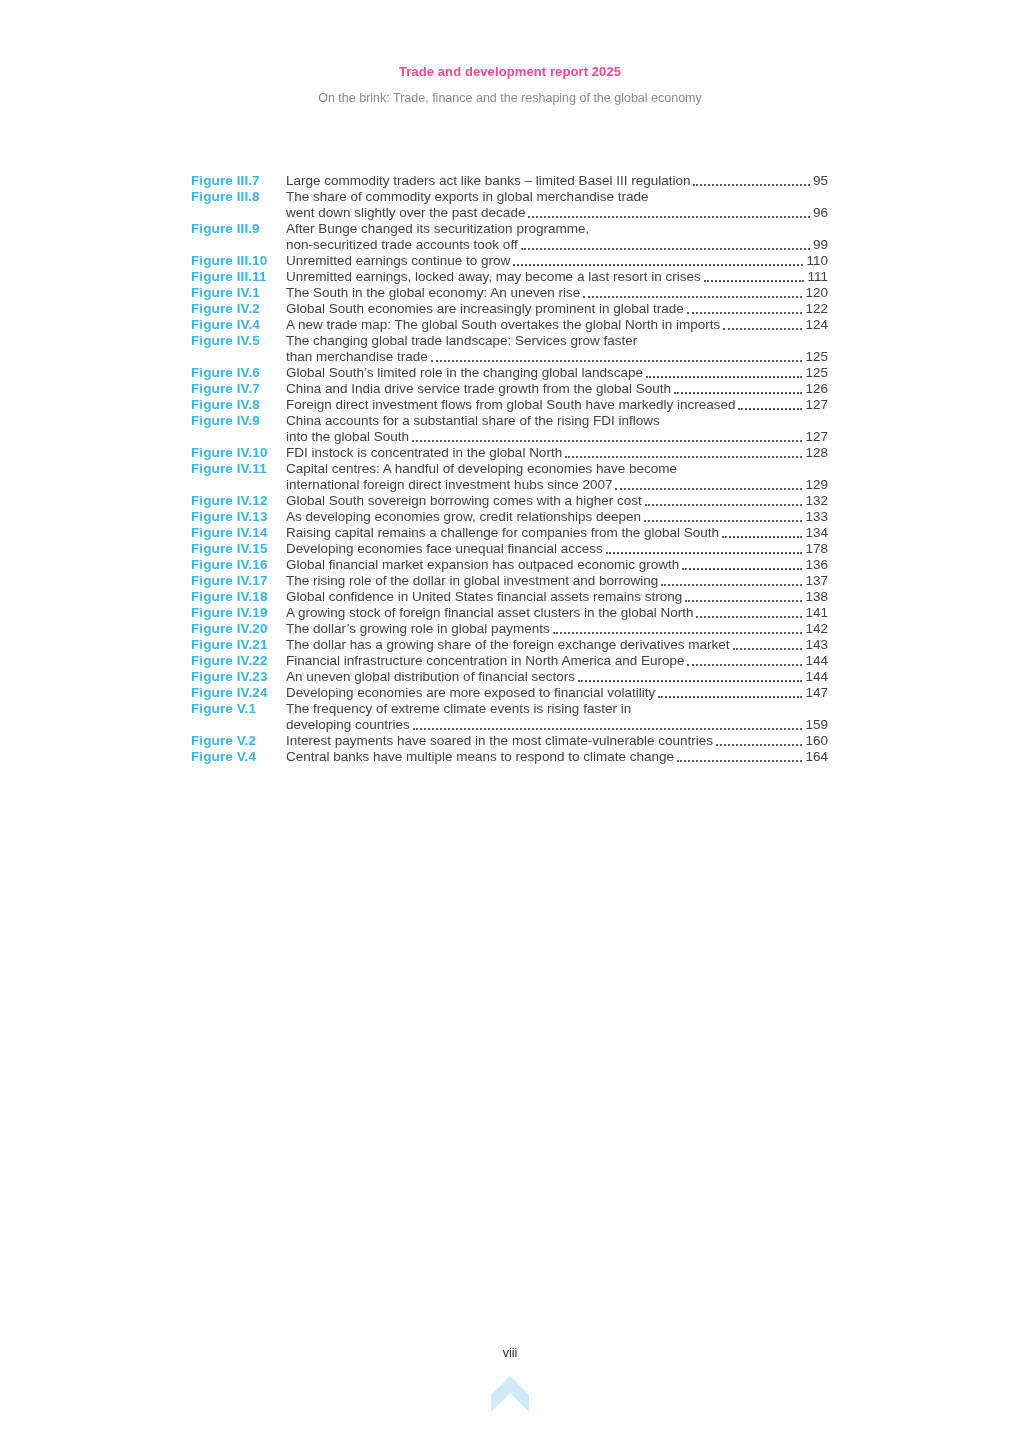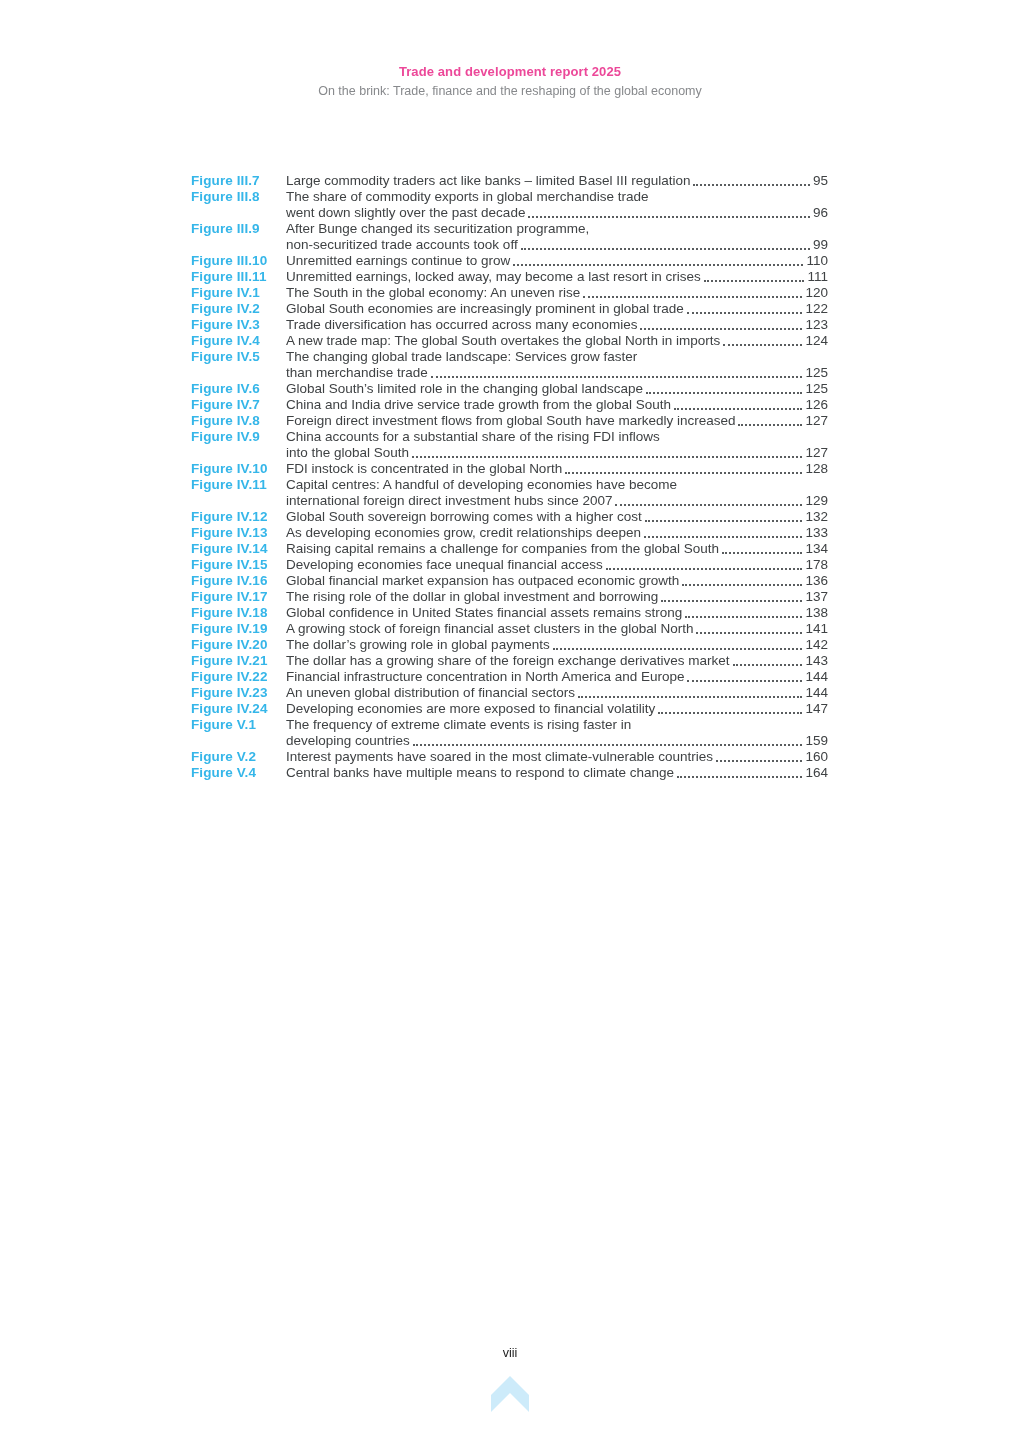--- a/index.html
+++ b/index.html
@@ -30,7 +30,7 @@
   .doc-subtitle {
     font-size: 12.5px;
     color: #87898c;
-    margin-top: 5px;
+    margin-top: 12px;
   }
   .toc {
     position: absolute;

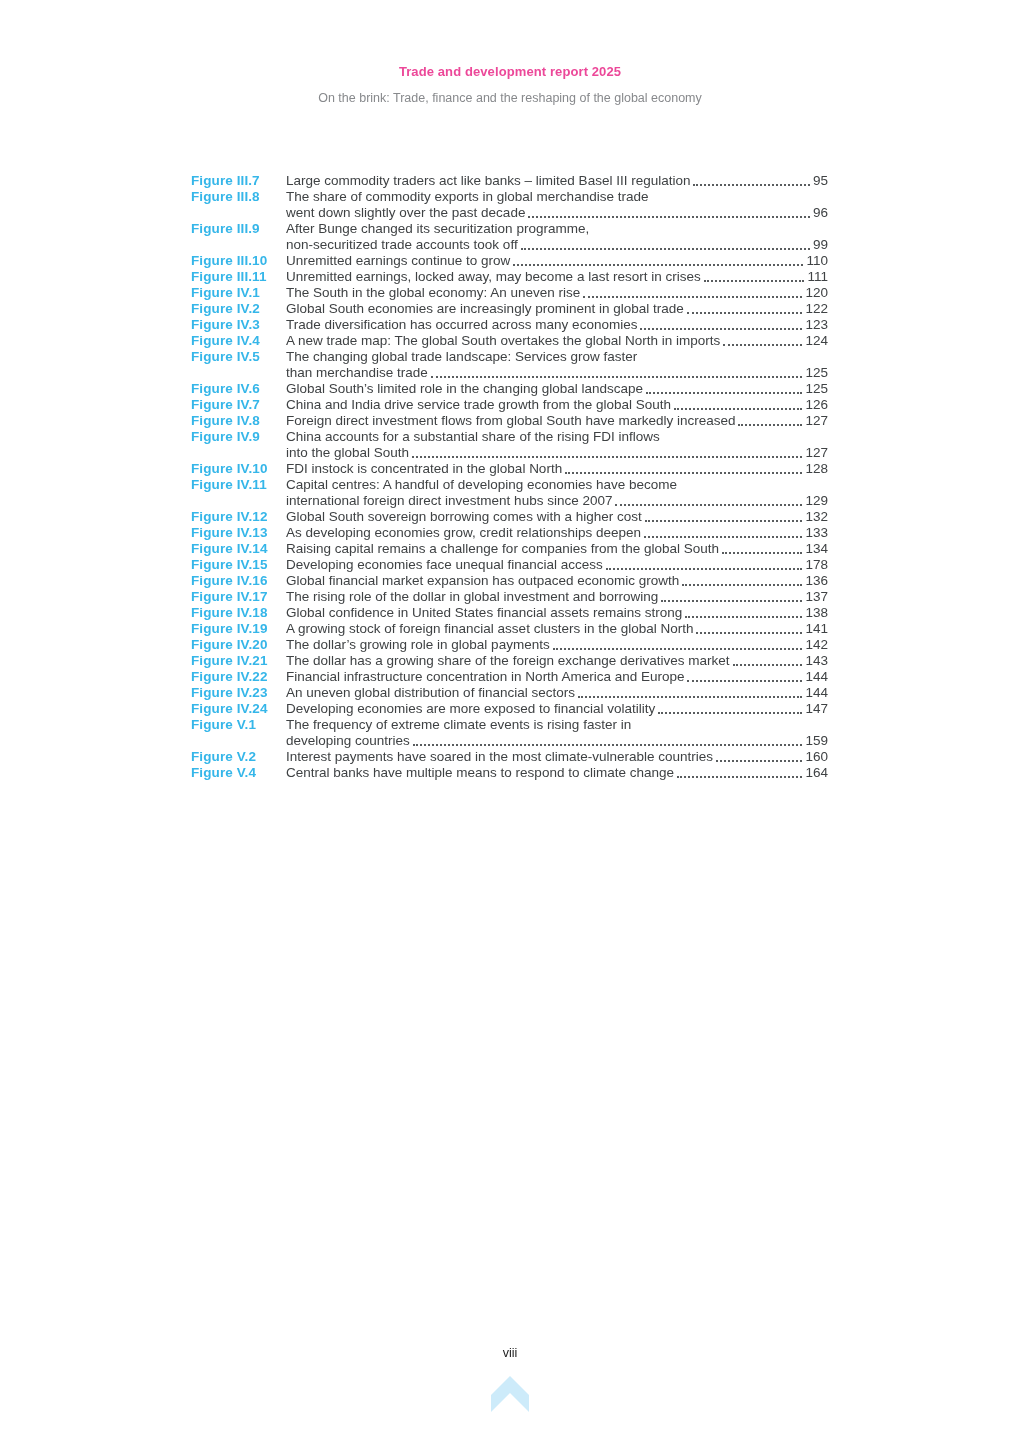--- a/index.html
+++ b/index.html
@@ -188,16 +188,6 @@
       </div>
   </div>
 
-  <div class="entry">
-    <span class="label">Figure IV.3</span>
-    <div class="content">
-        <div class="lastline">
-          <span class="text">Trade diversification has occurred across many economies</span>
-          <span class="leader"></span>
-          <span class="pagenum">123</span>
-        </div>
-      </div>
-  </div>
 
   <div class="entry">
     <span class="label">Figure IV.4</span>

